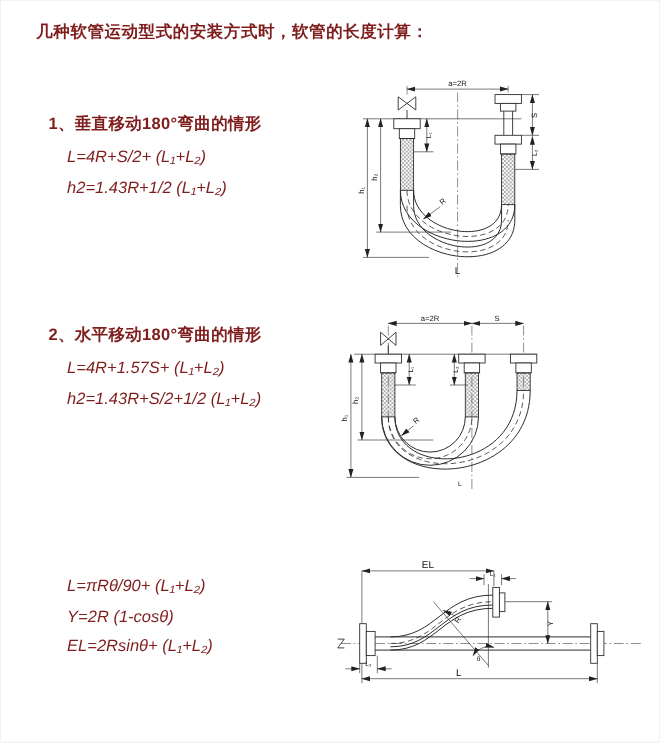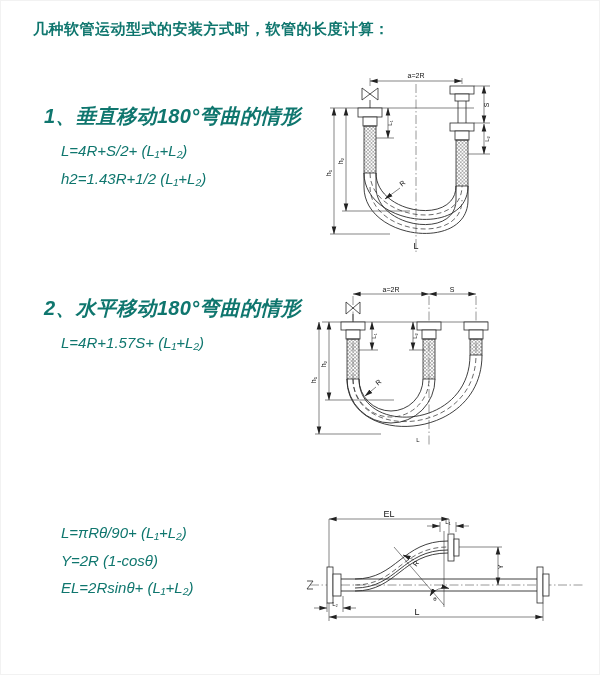--- a/index.html
+++ b/index.html
@@ -5,7 +5,7 @@
   html,body{margin:0;padding:0;background:#e9e9e9;}
   .page{
     position:relative;width:600px;height:675px;background:#ffffff;
-    font-family:"Liberation Sans", sans-serif;color:#0f766e;overflow:hidden;
+    font-family:"Liberation Sans", sans-serif;color:#7f1d1d;overflow:hidden;
     box-shadow:inset 0 0 0 1px #f2f2f2;
   }
   .title{

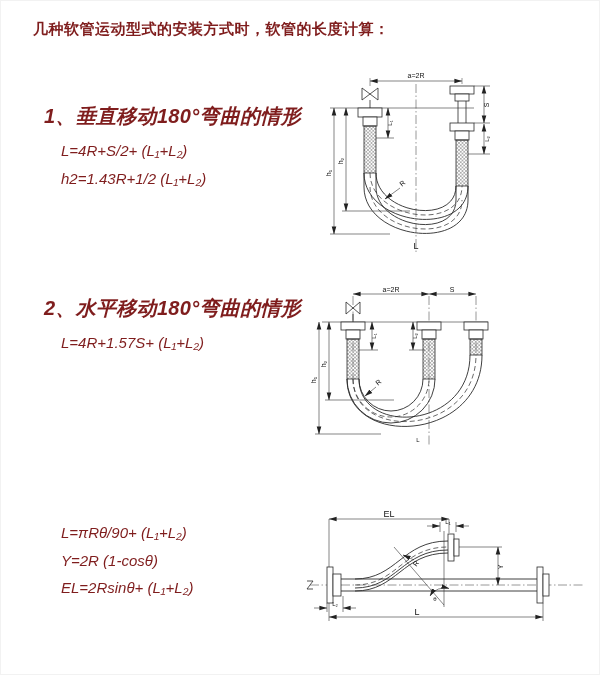--- a/index.html
+++ b/index.html
@@ -13,7 +13,7 @@
     letter-spacing:.5px;white-space:nowrap;
   }
   .sec{position:absolute;left:44px;width:275px;}
-  .sec-heading{font-size:20px;font-weight:700;letter-spacing:.3px;white-space:nowrap;font-style:italic;}
+  .sec-heading{font-size:15px;font-weight:700;letter-spacing:.3px;white-space:nowrap;}
   .formulas{margin:7px 0 0 17px;font-size:15px;line-height:27.5px;font-weight:400;white-space:nowrap;font-style:italic;}
   .sec1{top:103px;} .sec2{top:295px;} .sec3{top:512px;}
   .diag{position:absolute;}

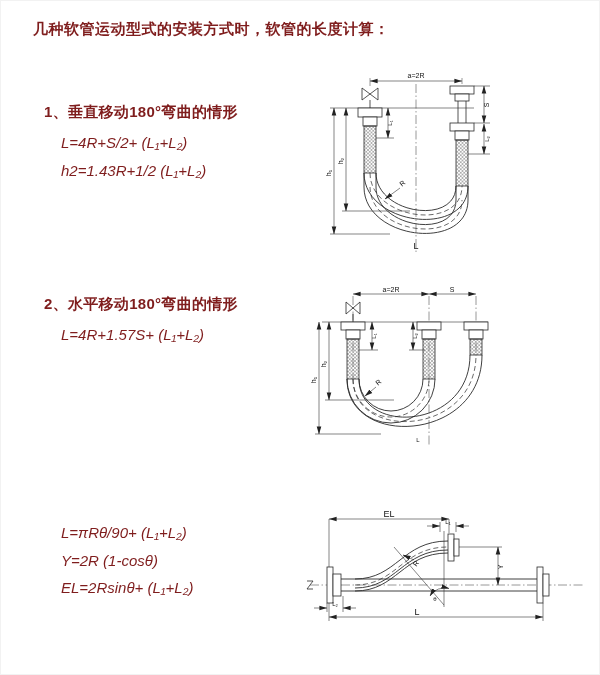--- a/index.html
+++ b/index.html
@@ -139,6 +139,7 @@
     <div class="sec-heading">2、水平移动180°弯曲的情形</div>
     <div class="formulas">
       <div>L=4R+1.57S+ (L₁+L₂)</div>
+      <div>h2=1.43R+S/2+1/2 (L₁+L₂)</div>
     </div>
   </div>
 

